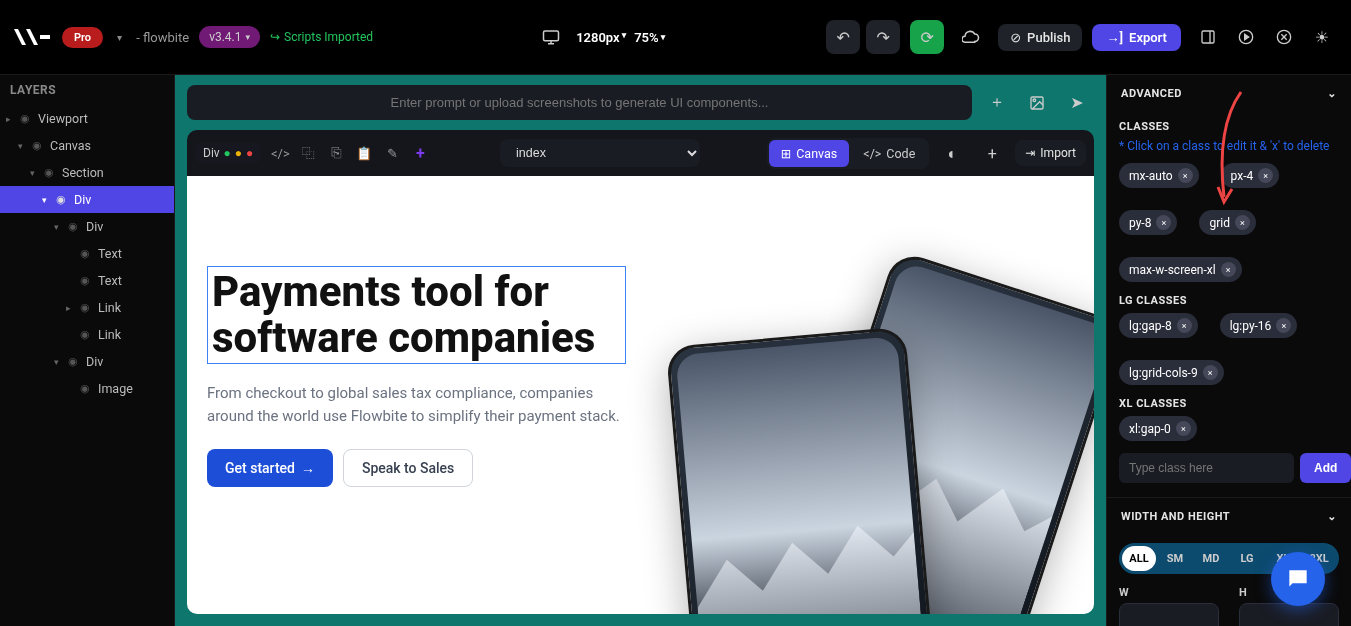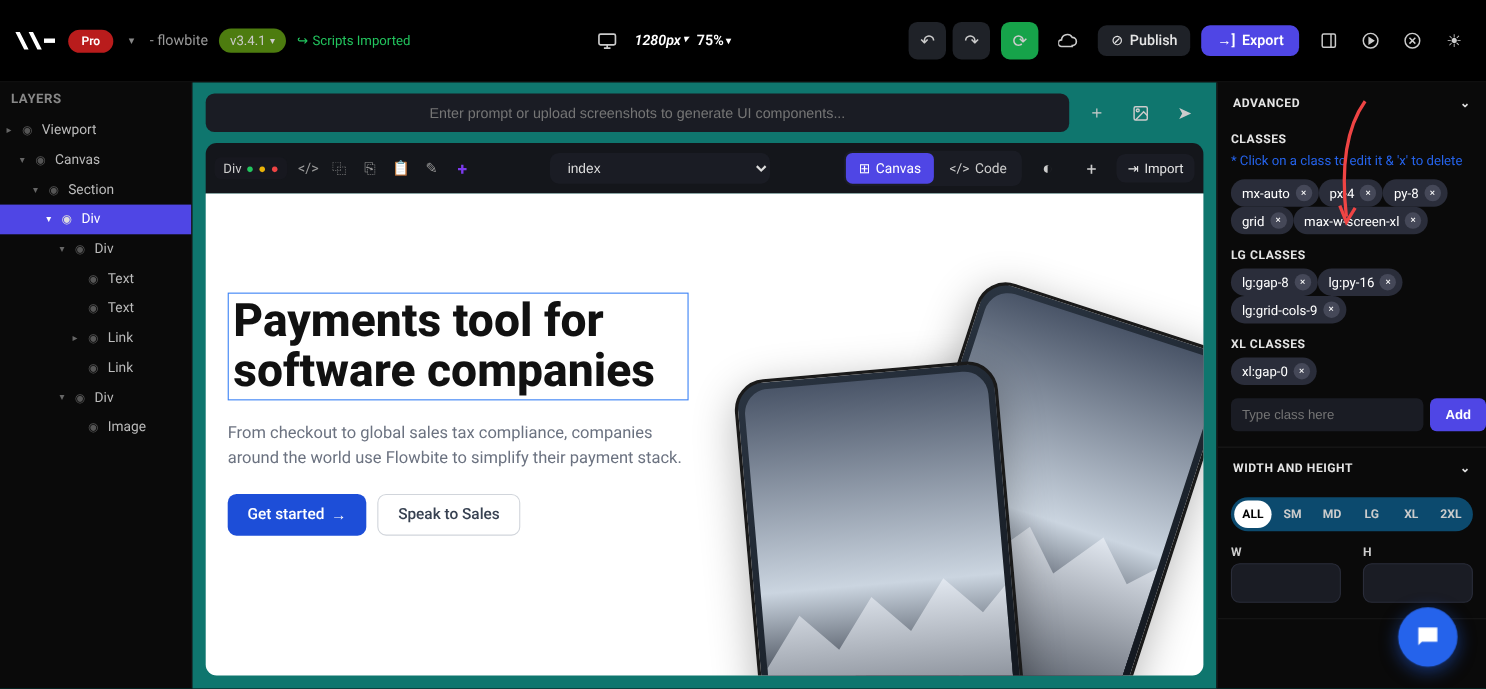--- a/index.html
+++ b/index.html
@@ -11,7 +11,7 @@
 .badge-pro { background: #b91c1c; color: #fff; font-size: 11px; font-weight: 600; padding: 4px 12px; border-radius: 14px; }
 .top-chevron { color: #888; font-size: 10px; padding: 0 4px; cursor: pointer; }
 .proj-name { color: #999; font-size: 13px; }
-.ver-pill { background: #4d7c0f; color: #ccc; font-size: 12px; padding: 4px 10px; border-radius: 14px; display: flex; align-items: center; gap: 4px; }
+.ver-pill { background: #701a75; color: #ccc; font-size: 12px; padding: 4px 10px; border-radius: 14px; display: flex; align-items: center; gap: 4px; }
 .scripts-imp { color: #22c55e; font-size: 12px; display: flex; align-items: center; gap: 4px; }
 .device-group { display: flex; align-items: center; gap: 8px; }
 .icon-btn { width: 34px; height: 34px; display: flex; align-items: center; justify-content: center; border-radius: 8px; cursor: pointer; color: #ccc; }

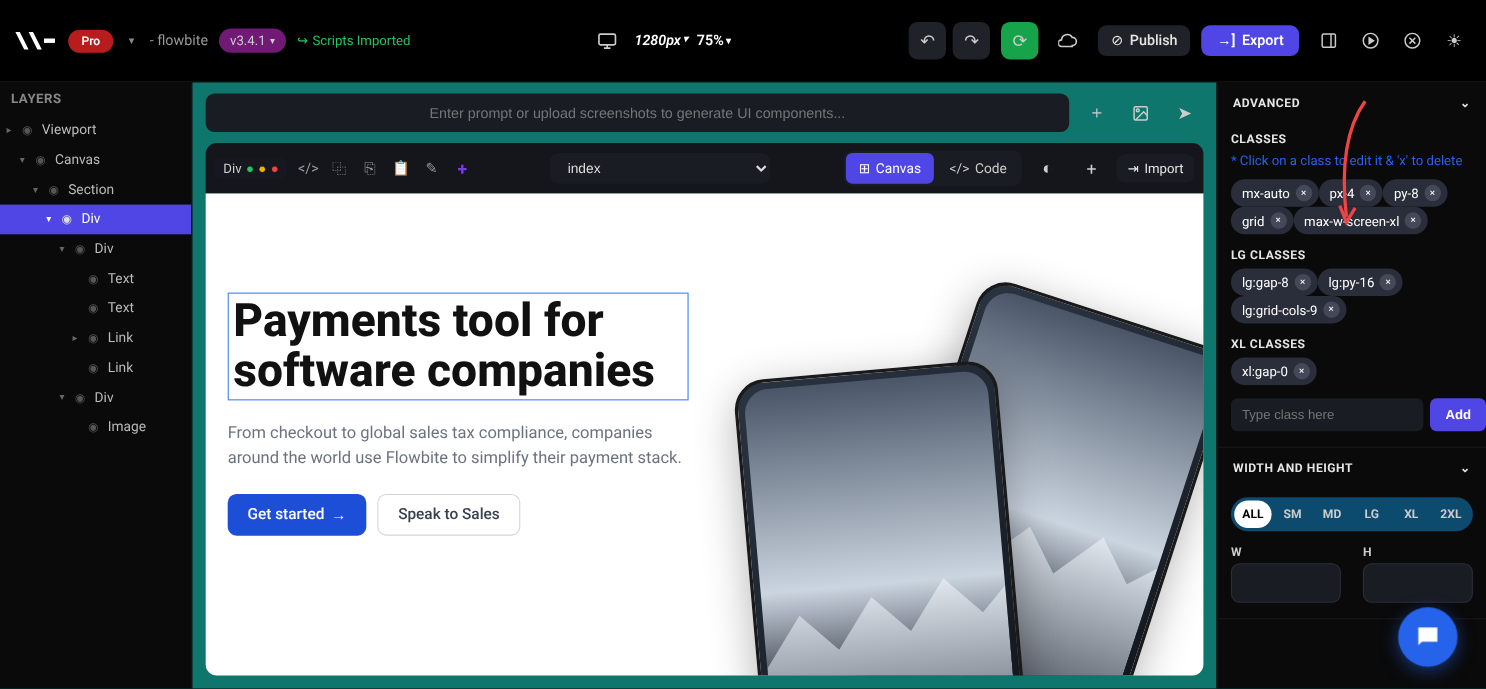--- a/index.html
+++ b/index.html
@@ -16,7 +16,7 @@
 .device-group { display: flex; align-items: center; gap: 8px; }
 .icon-btn { width: 34px; height: 34px; display: flex; align-items: center; justify-content: center; border-radius: 8px; cursor: pointer; color: #ccc; }
 .device-icon { color: #ccc; }
-.device-px { font-size: 13px; font-weight: 600; color: #fff; display: flex; gap: 2px; font-style: italic; }
+.device-px { font-size: 13px; font-weight: 600; color: #fff; display: flex; gap: 2px; }
 .device-zoom { font-size: 13px; font-weight: 600; color: #fff; display: flex; align-items: center; gap: 2px; }
 .undo-redo { display: flex; gap: 6px; }
 .undo-redo .icon-btn { background: #1f2228; }

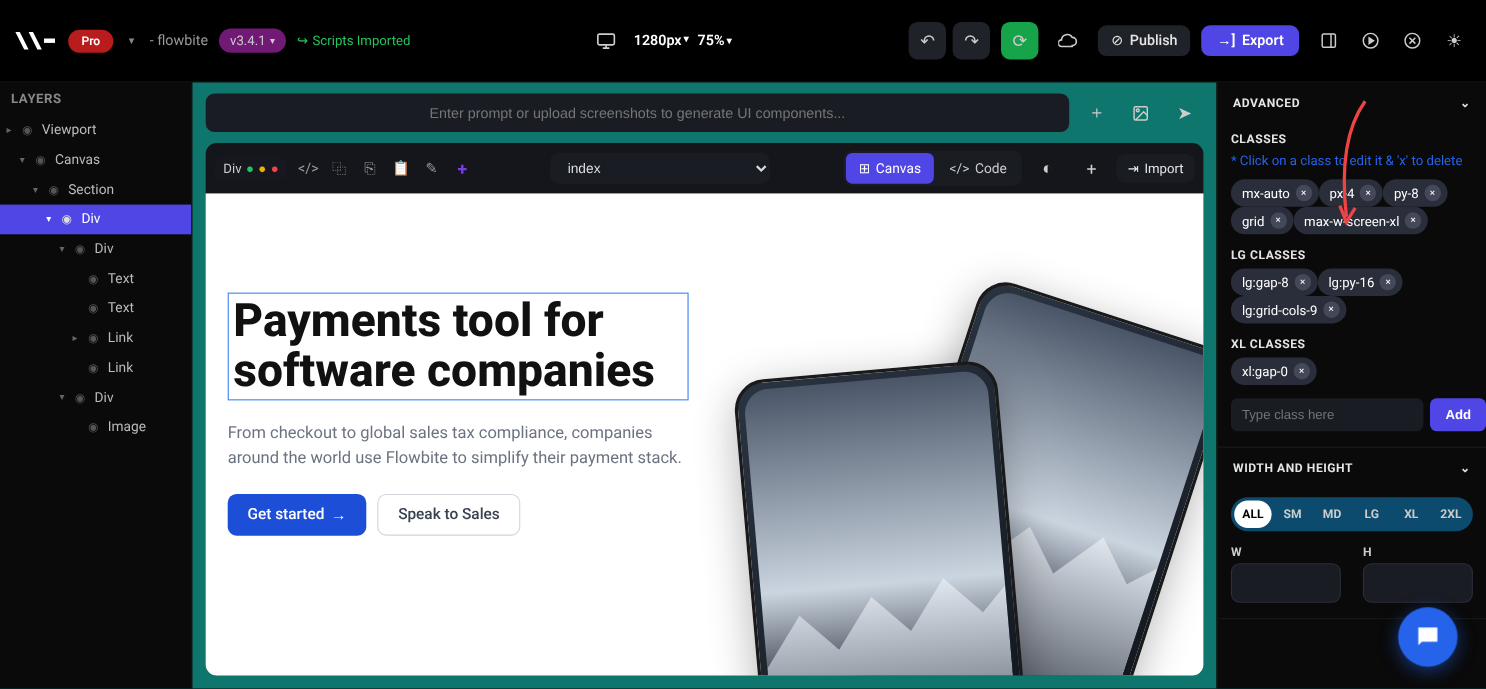--- a/index.html
+++ b/index.html
@@ -80,7 +80,7 @@
 .rp-body { padding: 8px 12px 14px; }
 .rp-label { font-size: 11px; font-weight: 700; letter-spacing: 0.5px; margin-bottom: 6px; }
 .rp-hint { font-size: 12px; color: #2563eb; margin-bottom: 10px; }
-.chips { display: flex; flex-wrap: wrap; gap: 0; margin-bottom: 12px; }
+.chips { display: flex; flex-wrap: wrap; gap: 22px; margin-bottom: 12px; }
 .chip { background: #2a2d3a; color: #fff; font-size: 12px; padding: 5px 6px 5px 10px; border-radius: 14px; display: flex; align-items: center; gap: 5px; }
 .chip .x { width: 15px; height: 15px; border-radius: 50%; background: #454858; display: flex; align-items: center; justify-content: center; font-size: 9px; cursor: pointer; }
 .class-input-row { display: flex; gap: 6px; }

